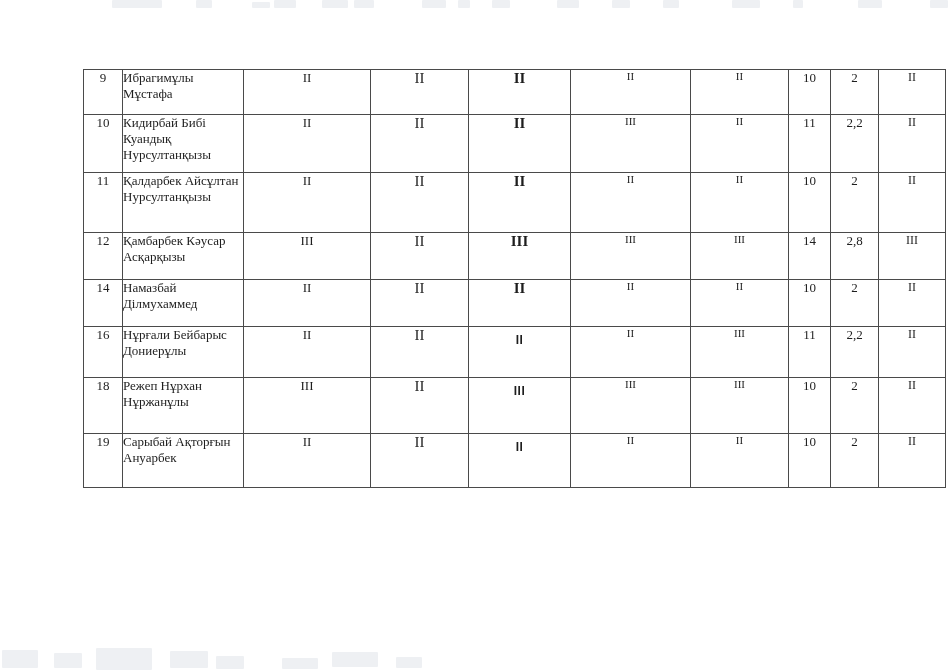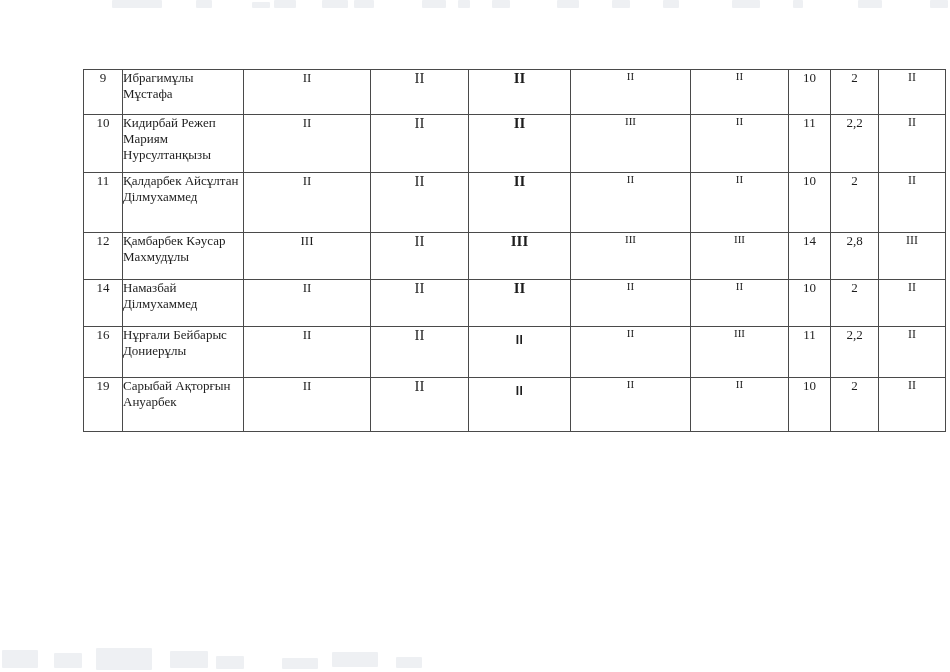--- a/index.html
+++ b/index.html
@@ -101,7 +101,7 @@
           </tr>
           <tr style="height: 58px;">
             <td class="c-num">10</td>
-            <td class="c-name">Кидирбай Режеп Мариям Нурсултанқызы</td>
+            <td class="c-name">Кидирбай Бибі Куандық Нурсултанқызы</td>
             <td class="c-roman c3">II</td>
             <td class="c-roman c4">II</td>
             <td class="c-roman c5 serif">II</td>

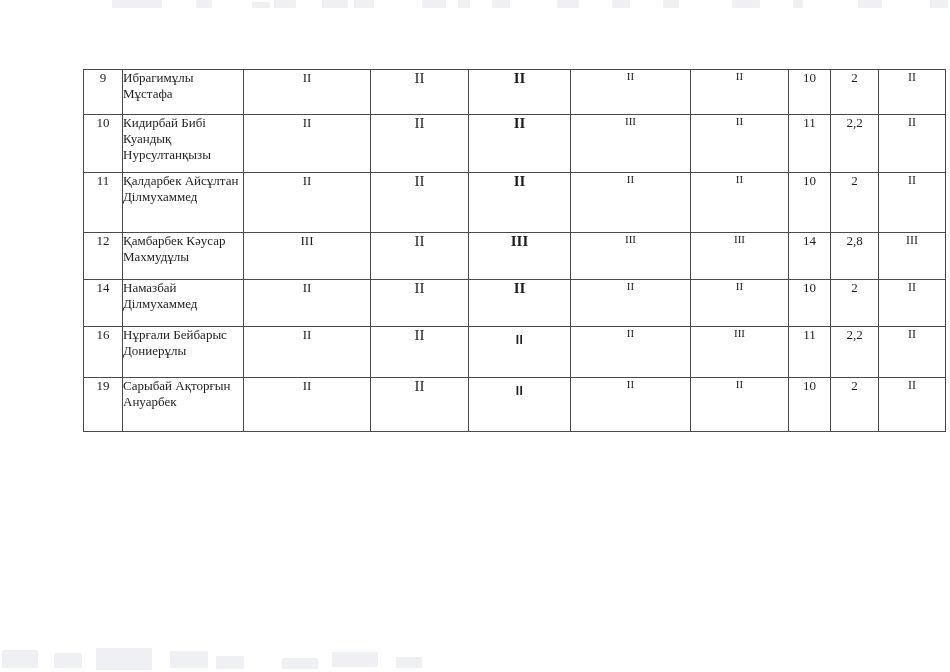--- a/index.html
+++ b/index.html
@@ -113,7 +113,7 @@
           </tr>
           <tr style="height: 60px;">
             <td class="c-num">11</td>
-            <td class="c-name">Қалдарбек Айсұлтан Ділмухаммед</td>
+            <td class="c-name">Қалдарбек Айсұлтан Нурсултанқызы</td>
             <td class="c-roman c3">II</td>
             <td class="c-roman c4">II</td>
             <td class="c-roman c5 serif">II</td>

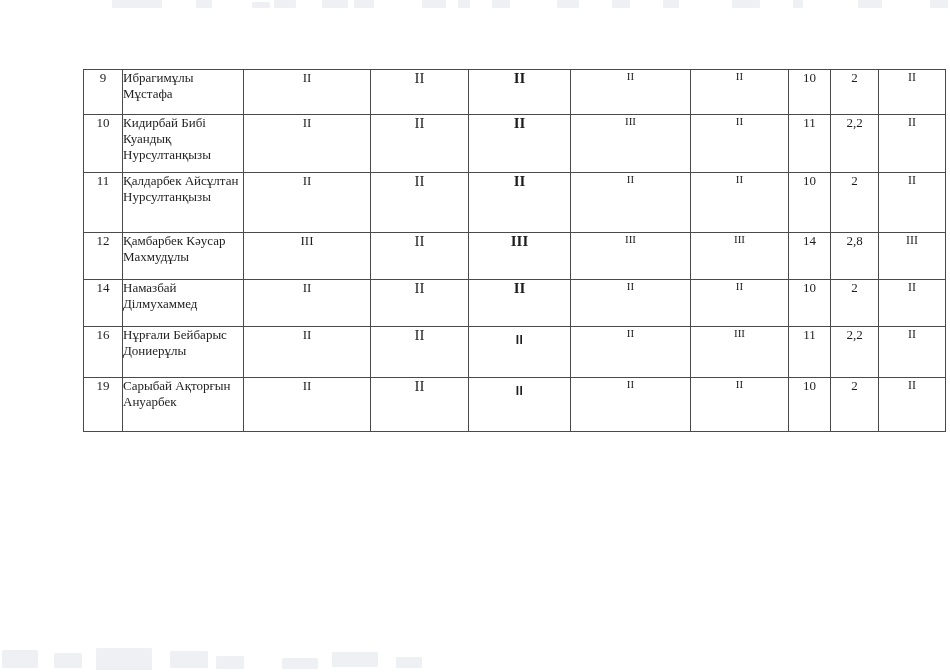--- a/index.html
+++ b/index.html
@@ -125,7 +125,7 @@
           </tr>
           <tr style="height: 47px; margin-top: 24px;">
             <td class="c-num">12</td>
-            <td class="c-name">Қамбарбек Кәусар Махмудұлы</td>
+            <td class="c-name">Қамбарбек Кәусар Асқарқызы</td>
             <td class="c-roman c3">III</td>
             <td class="c-roman c4">II</td>
             <td class="c-roman c5 serif">III</td>

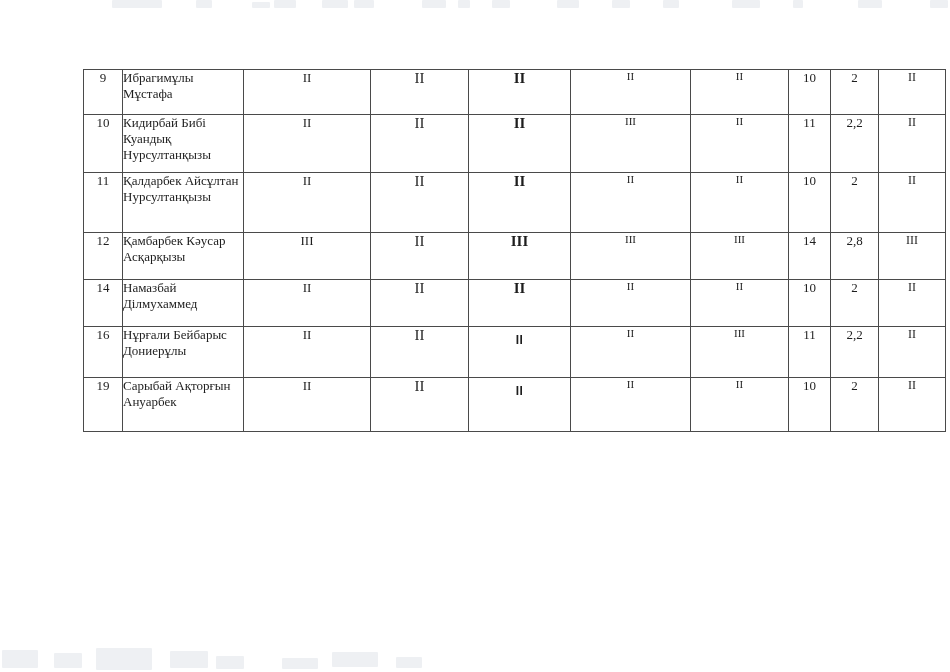--- a/index.html
+++ b/index.html
@@ -157,6 +157,18 @@
             <td class="c-roman c7">III</td>
             <td class="c-roman c8">11</td>
             <td class="c-roman c9">2,2</td>
+            <td class="c-roman c10">II</td>
+          </tr>
+          <tr style="height: 56px;">
+            <td class="c-num">18</td>
+            <td class="c-name">Режеп Нұрхан Нұржанұлы</td>
+            <td class="c-roman c3">III</td>
+            <td class="c-roman c4">II</td>
+            <td class="c-roman c5 sans">III</td>
+            <td class="c-roman c6">III</td>
+            <td class="c-roman c7">III</td>
+            <td class="c-roman c8">10</td>
+            <td class="c-roman c9">2</td>
             <td class="c-roman c10">II</td>
           </tr>
           <tr style="height: 54px;">

